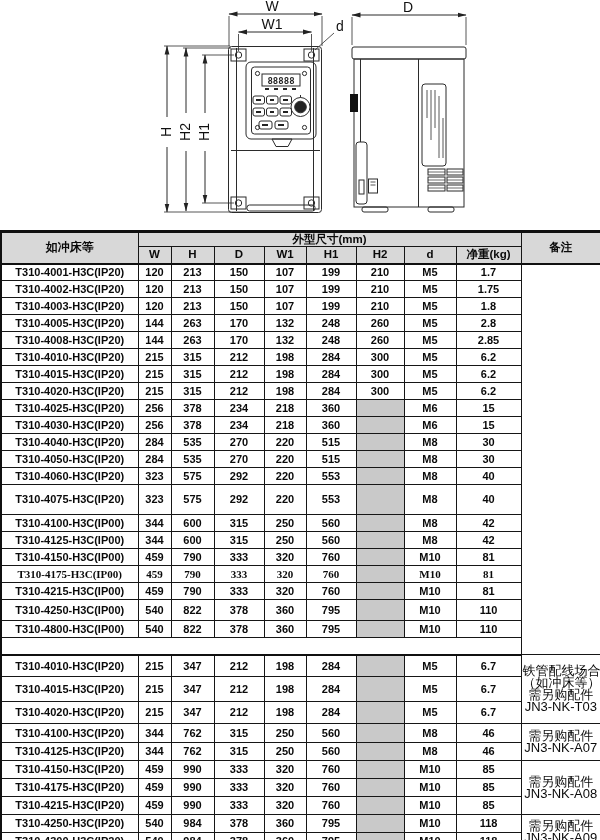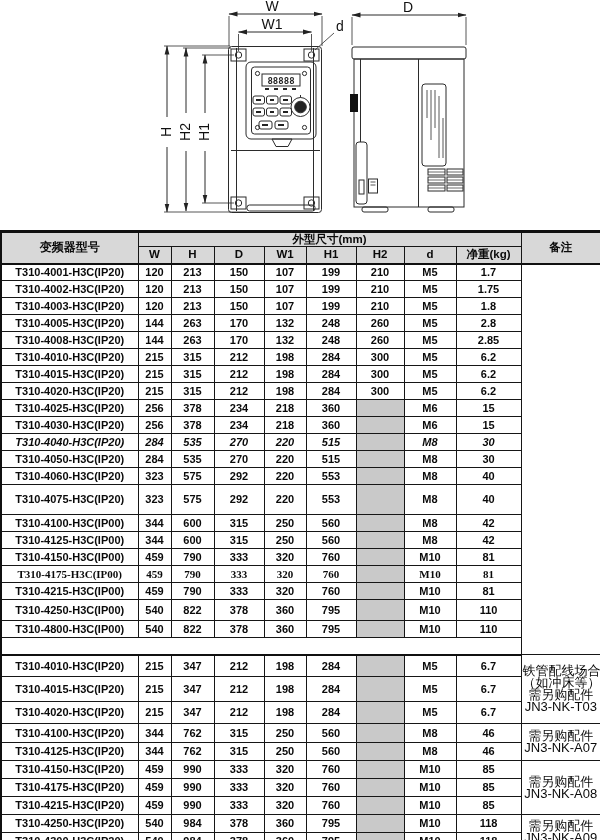--- a/index.html
+++ b/index.html
@@ -203,7 +203,7 @@
   </colgroup>
   <thead>
     <tr style="height:15px">
-      <th rowspan="2" style="font-size:12px">变频器型号</th>
+      <th rowspan="2" style="font-size:12px">如冲床等</th>
       <th colspan="8">外型尺寸(mm)</th>
       <th rowspan="2">备注</th>
     </tr>

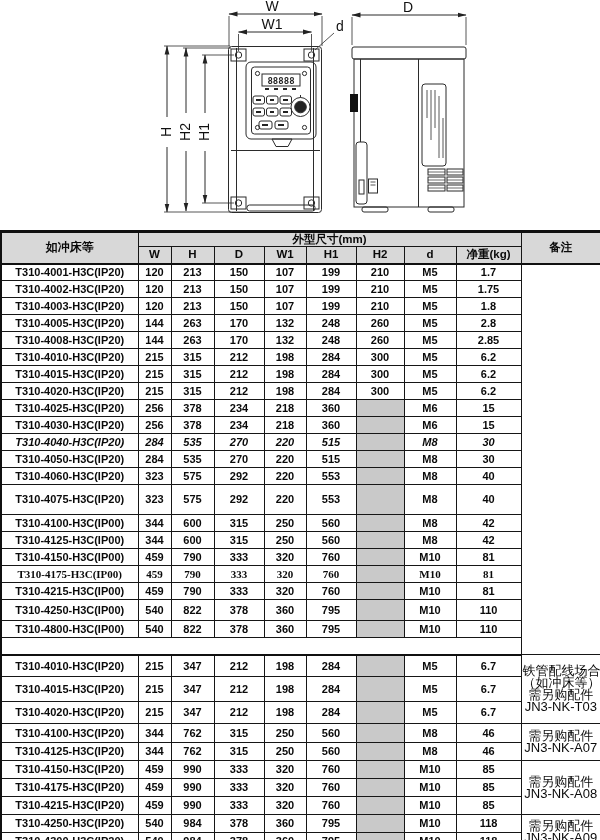--- a/index.html
+++ b/index.html
@@ -330,7 +330,7 @@
         <td>M6</td>
         <td>15</td>
       </tr>
-      <tr style="height: 17px; font-style: italic;">
+      <tr style="height: 17px;">
         <td class="model">T310-4040-H3C(IP20)</td>
         <td>284</td>
         <td>535</td>

